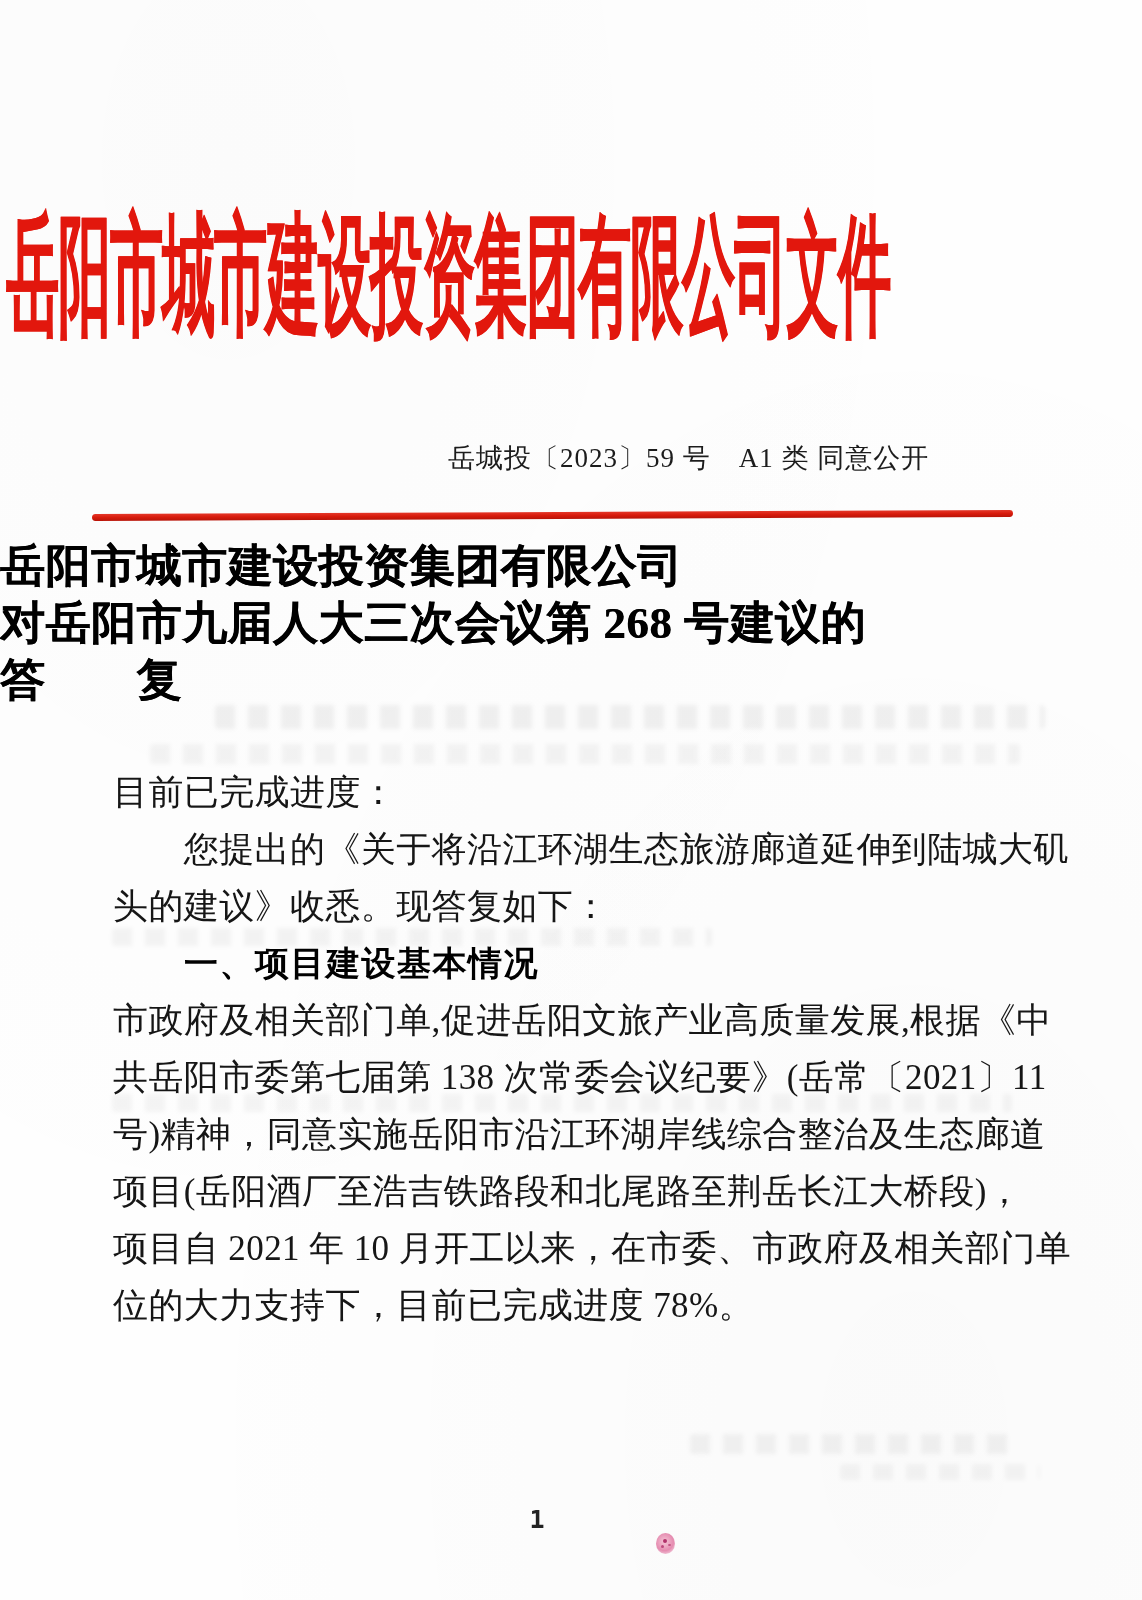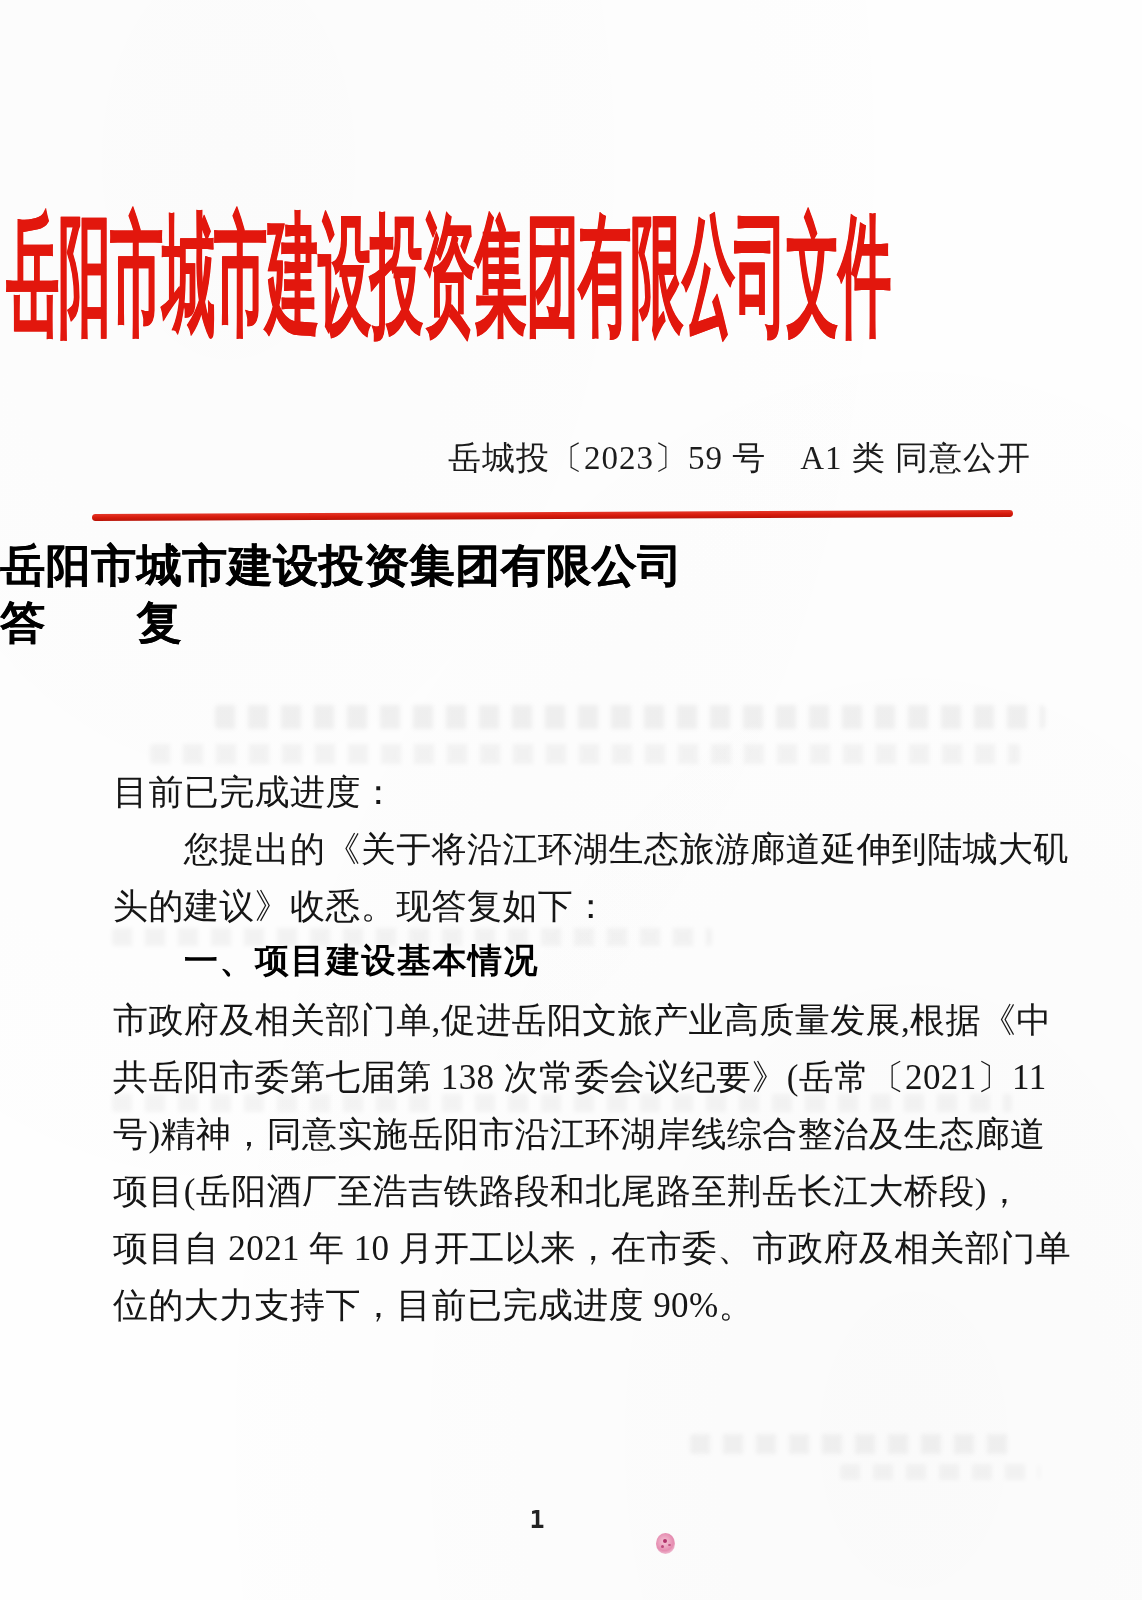--- a/index.html
+++ b/index.html
@@ -54,7 +54,7 @@
     position: absolute;
     top: 438px;
     left: 448px;
-    font-size: 33px;
+    font-size: 27px;
     line-height: 40px;
     white-space: nowrap;
     letter-spacing: 1px;

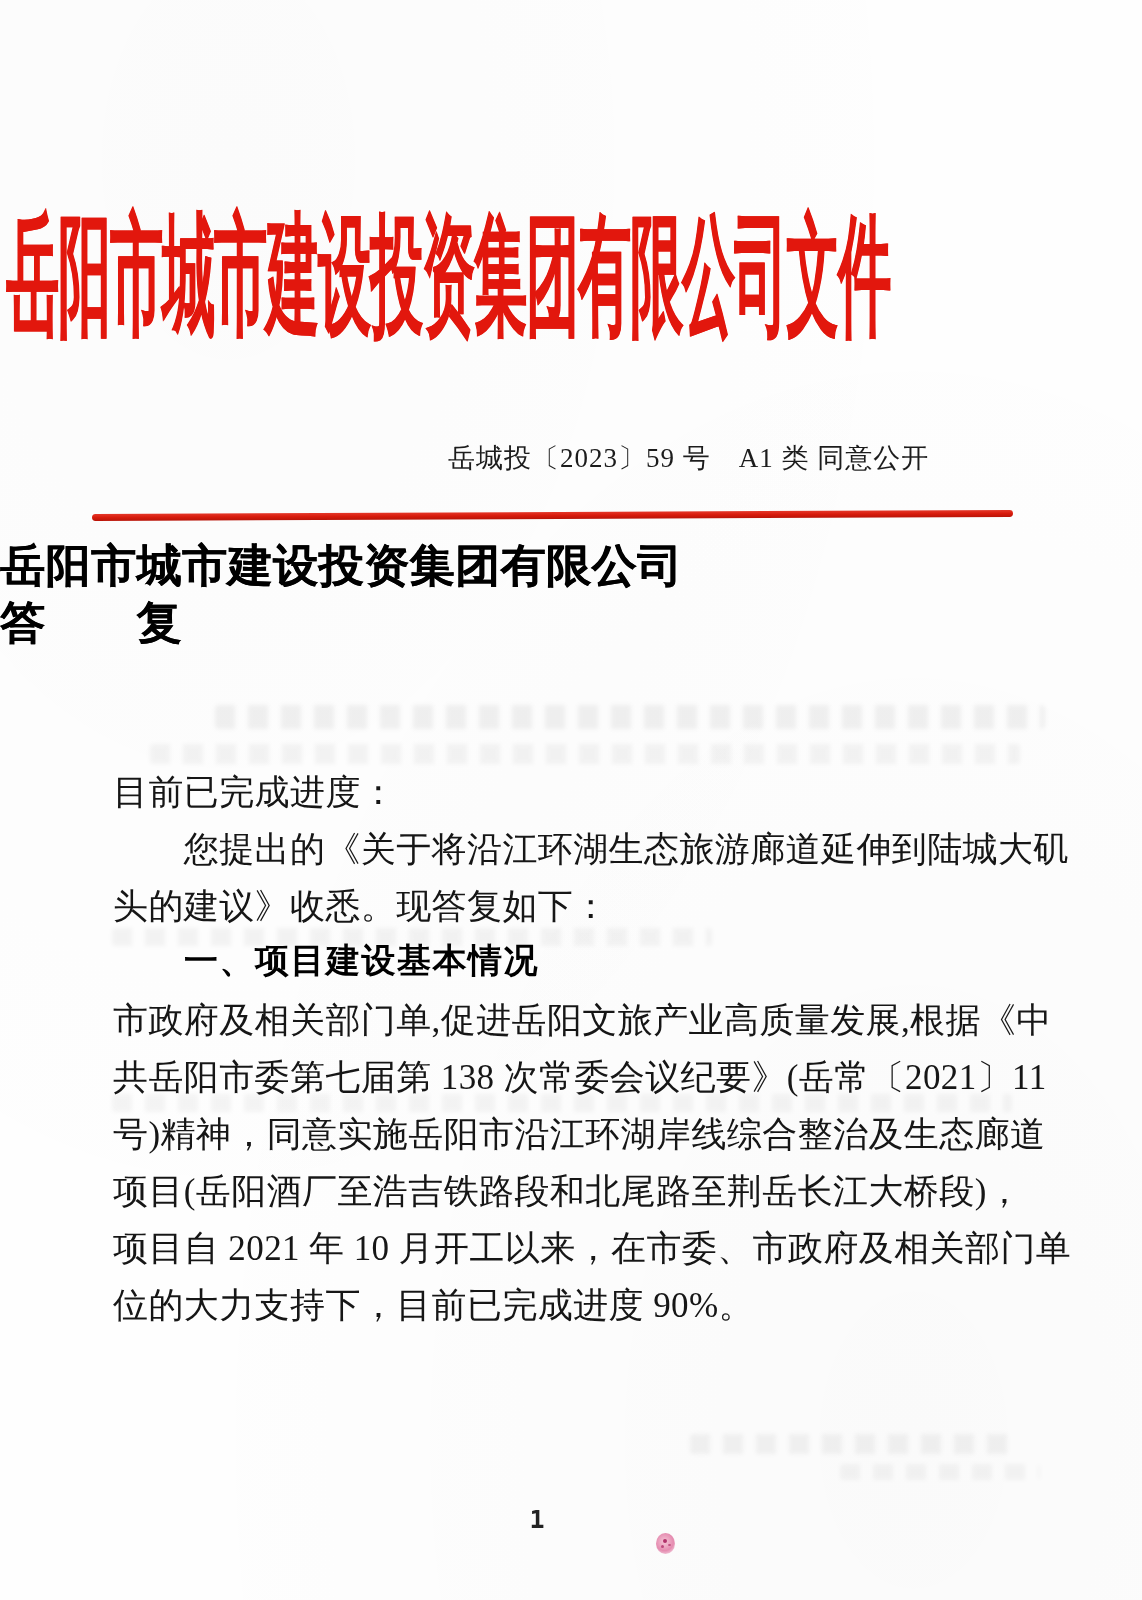--- a/index.html
+++ b/index.html
@@ -175,6 +175,7 @@
 
 <div class="doc-title">
   <div class="t-line">岳阳市城市建设投资集团有限公司</div>
+  <div class="t-line">对岳阳市九届人大三次会议第 268 号建议的</div>
   <div class="t-line">答　　复</div>
 </div>
 

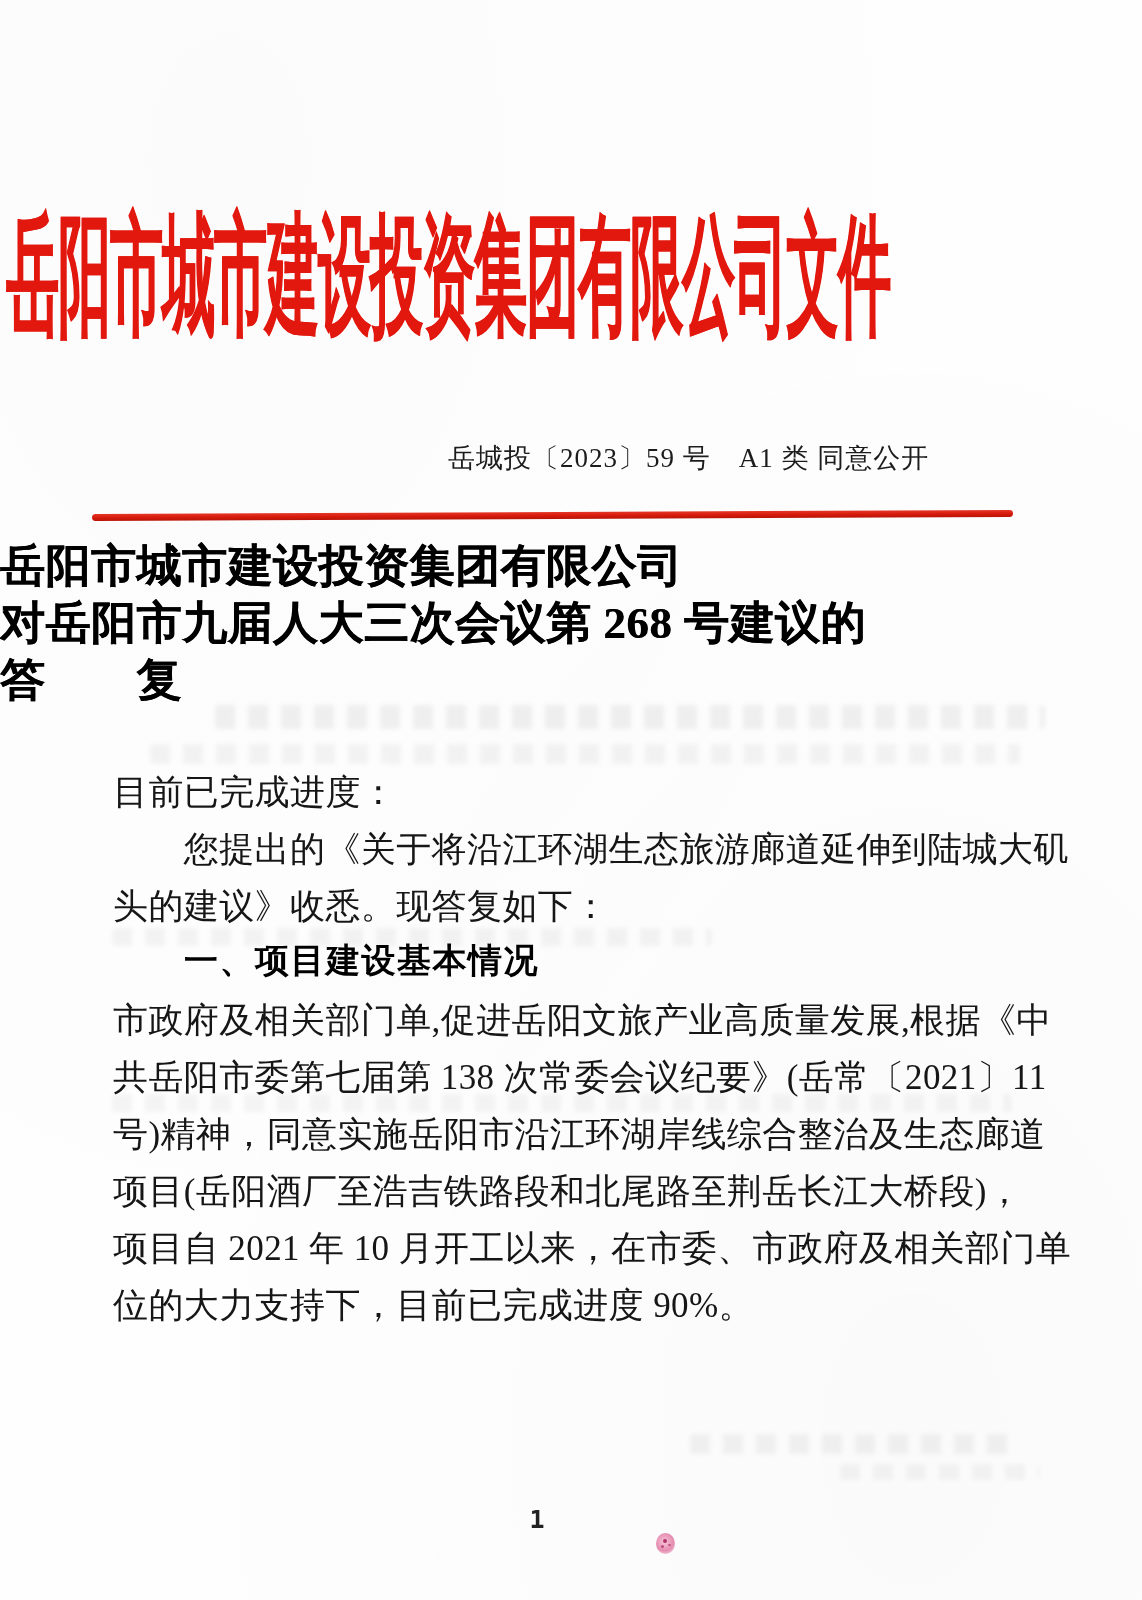--- a/index.html
+++ b/index.html
@@ -104,7 +104,7 @@
     letter-spacing: 0.4px;
   }
   .body-text .line.heading {
-    font-family: Liberation Mono, monospace;
+    font-family: Liberation Serif, serif;
     font-weight: bold;
     font-size: 34px;
     letter-spacing: 1.5px;

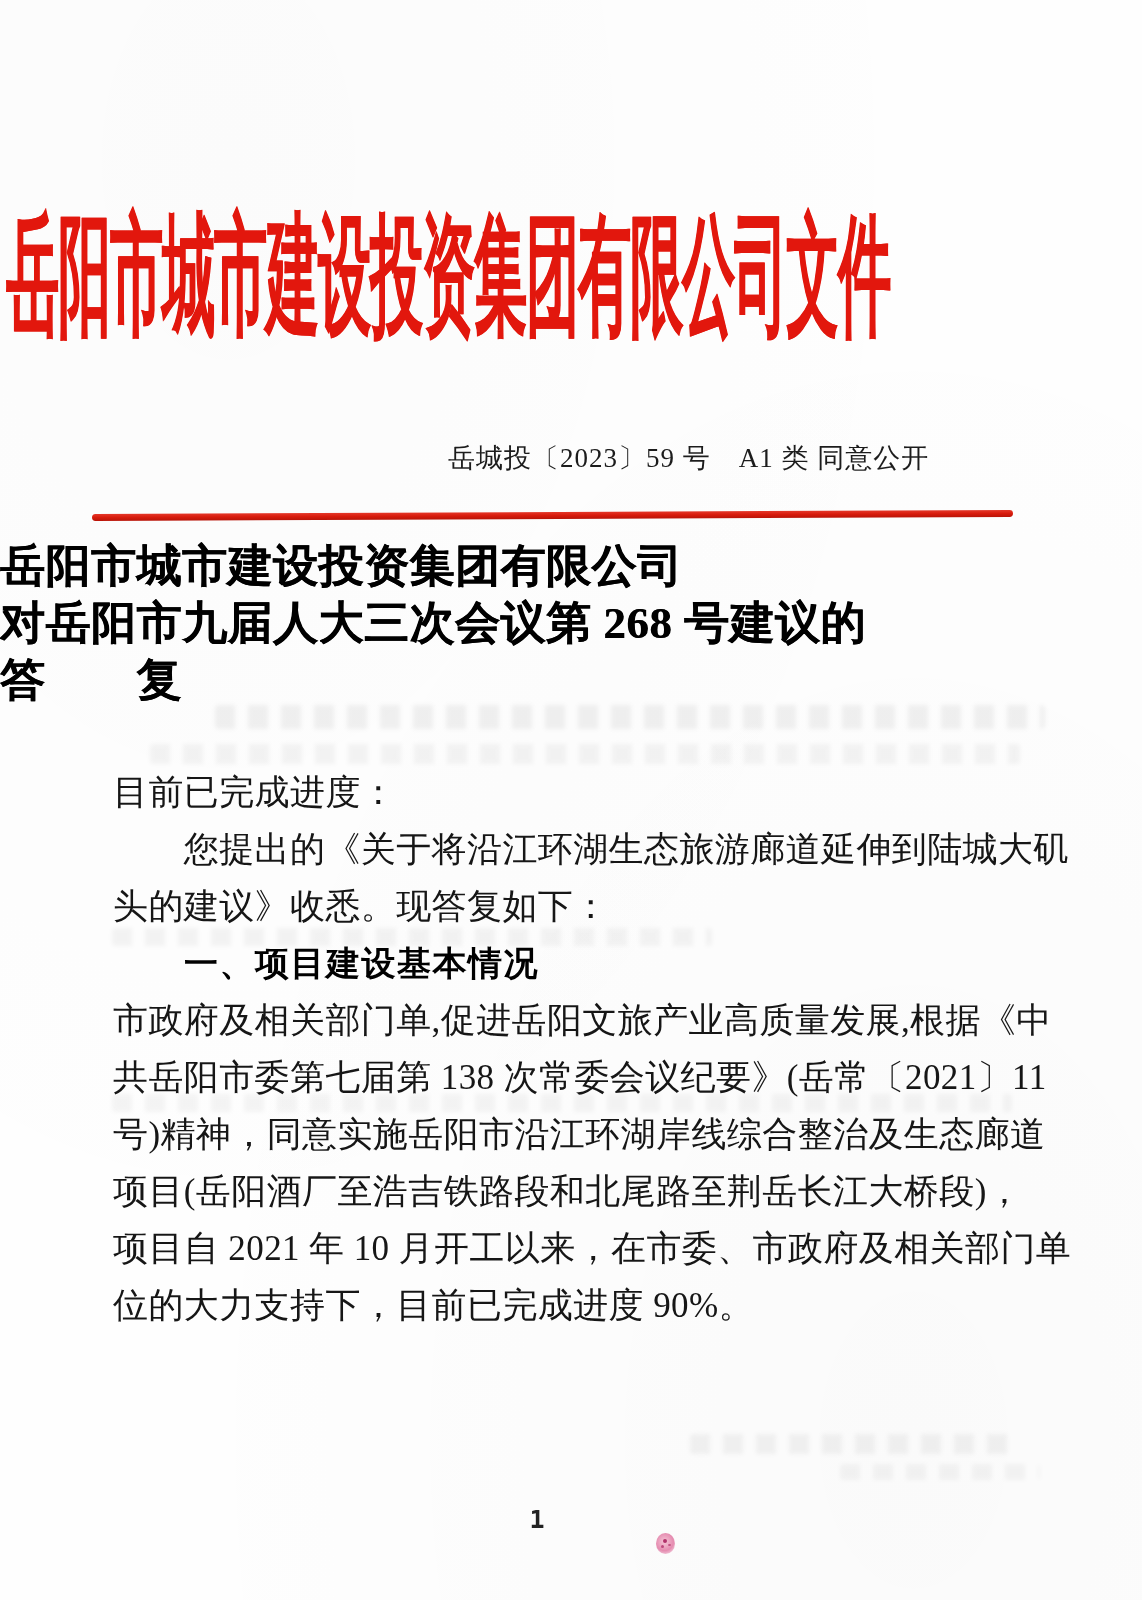--- a/index.html
+++ b/index.html
@@ -196,7 +196,7 @@
   <div class="line">号)精神，同意实施岳阳市沿江环湖岸线综合整治及生态廊道</div>
   <div class="line">项目(岳阳酒厂至浩吉铁路段和北尾路至荆岳长江大桥段)，</div>
   <div class="line">项目自 2021 年 10 月开工以来，在市委、市政府及相关部门单</div>
-  <div class="line">位的大力支持下，目前已完成进度 90%。</div>
+  <div class="line">位的大力支持下，目前已完成进度 78%。</div>
 </div>
 
 <div class="page-number">1</div>

